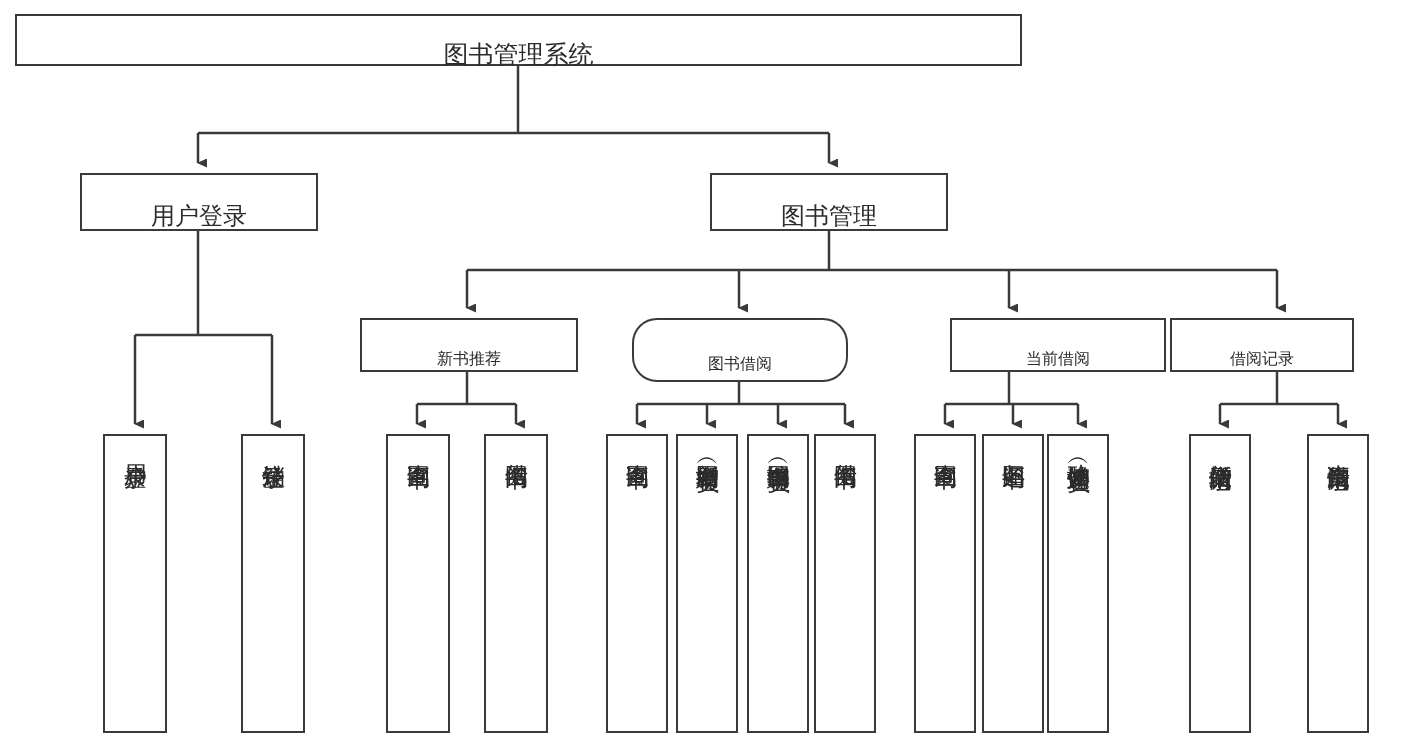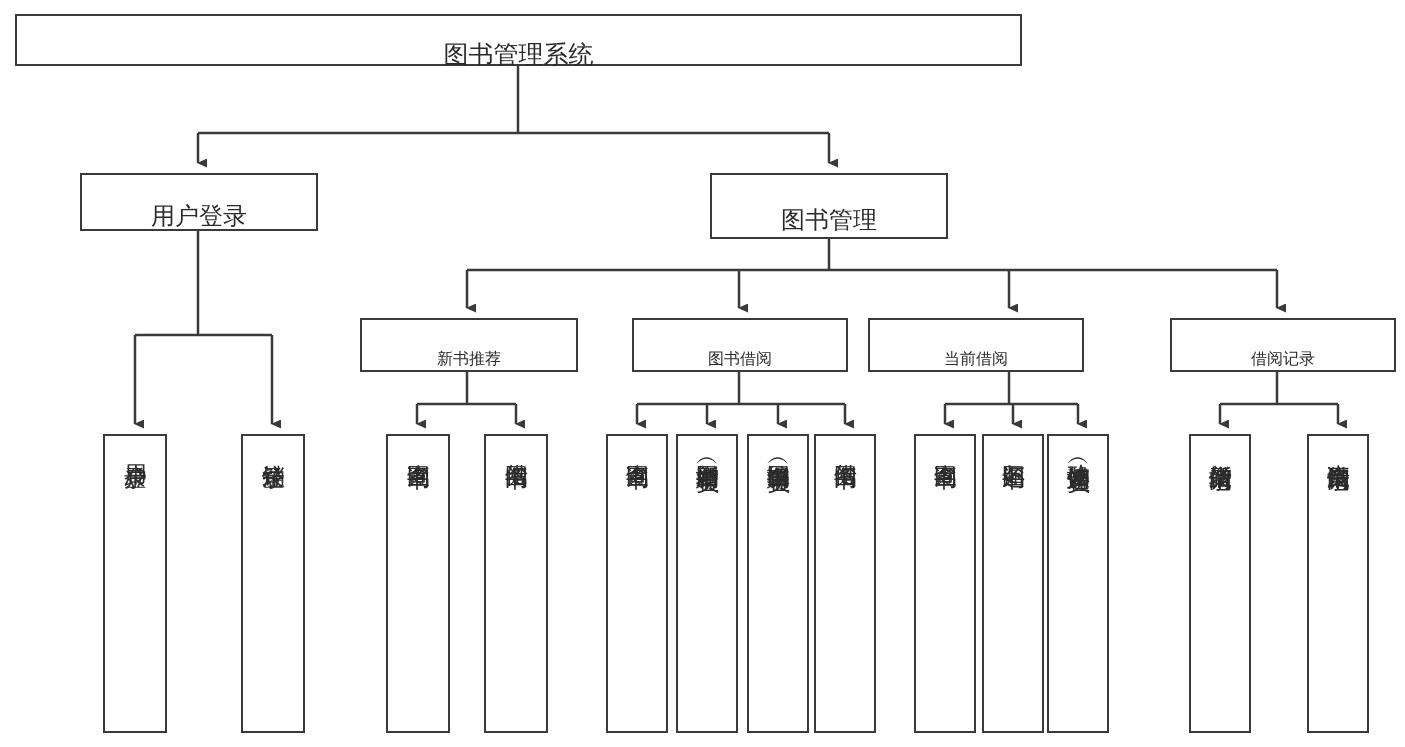--- a/index.html
+++ b/index.html
@@ -121,7 +121,7 @@
   <div class="node level1" style="left:80px; top:173px; width:238px; height:58px;">
     <span class="htext">用户登录</span>
   </div>
-  <div class="node level1" style="left:710px; top:173px; width:238px; height:66px;">
+  <div class="node level1" style="left:710px; top:173px; width:238px; height:58px;">
     <span class="htext">图书管理</span>
   </div>
 

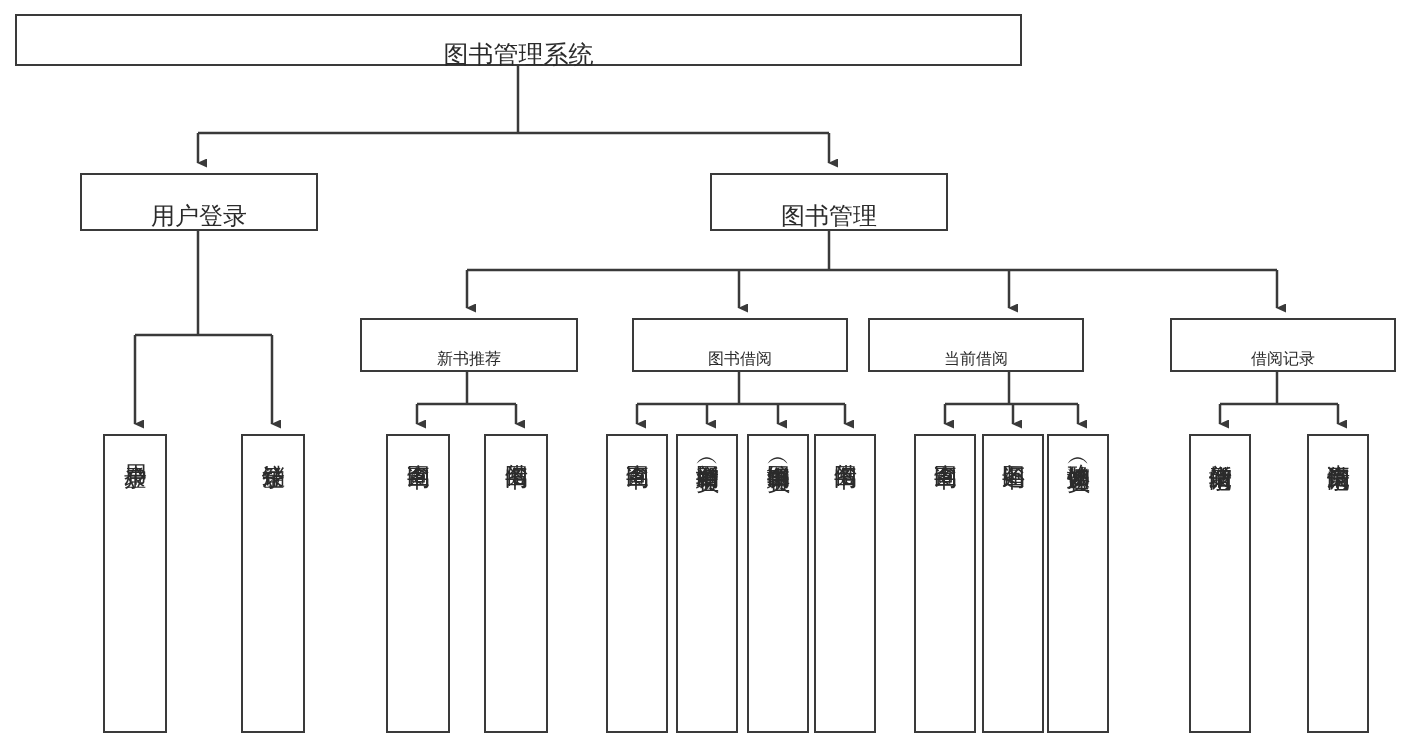--- a/index.html
+++ b/index.html
@@ -128,7 +128,7 @@
   <div class="node level2" style="left:360px; top:318px; width:218px; height:54px;">
     <span class="htext">新书推荐</span>
   </div>
-  <div class="node level2" style="left:632px; top:318px; width:216px; height:54px;">
+  <div class="node level2" style="left:632px; top:318px; width:216px; height:64px;border-radius:25px;">
     <span class="htext">图书借阅</span>
   </div>
   <div class="node level2" style="left:868px; top:318px; width:216px; height:54px;">

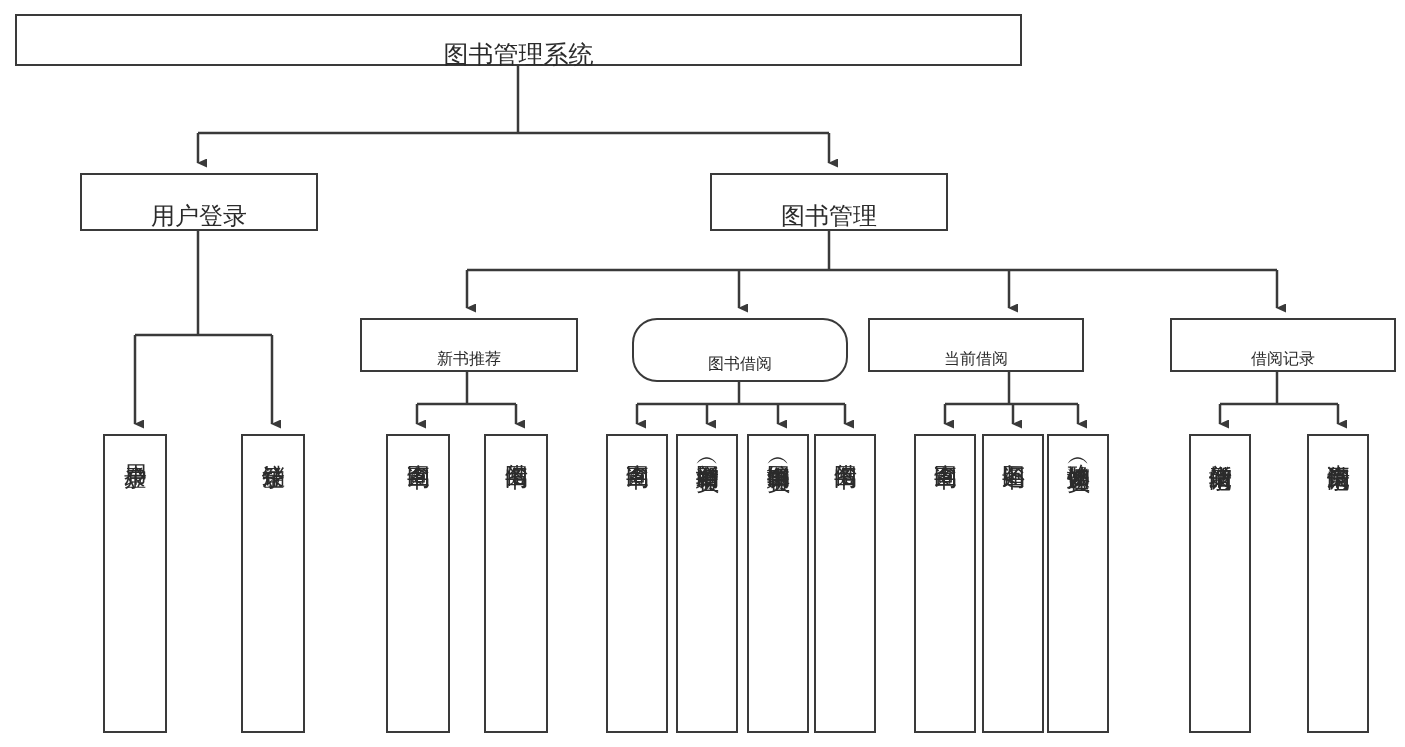--- a/index.html
+++ b/index.html
@@ -131,7 +131,7 @@
   <div class="node level2" style="left:632px; top:318px; width:216px; height:64px;border-radius:25px;">
     <span class="htext">图书借阅</span>
   </div>
-  <div class="node level2" style="left:868px; top:318px; width:216px; height:54px;">
+  <div class="node level2" style="left:950px; top:318px; width:216px; height:54px;">
     <span class="htext">当前借阅</span>
   </div>
   <div class="node level2" style="left:1170px; top:318px; width:226px; height:54px;">

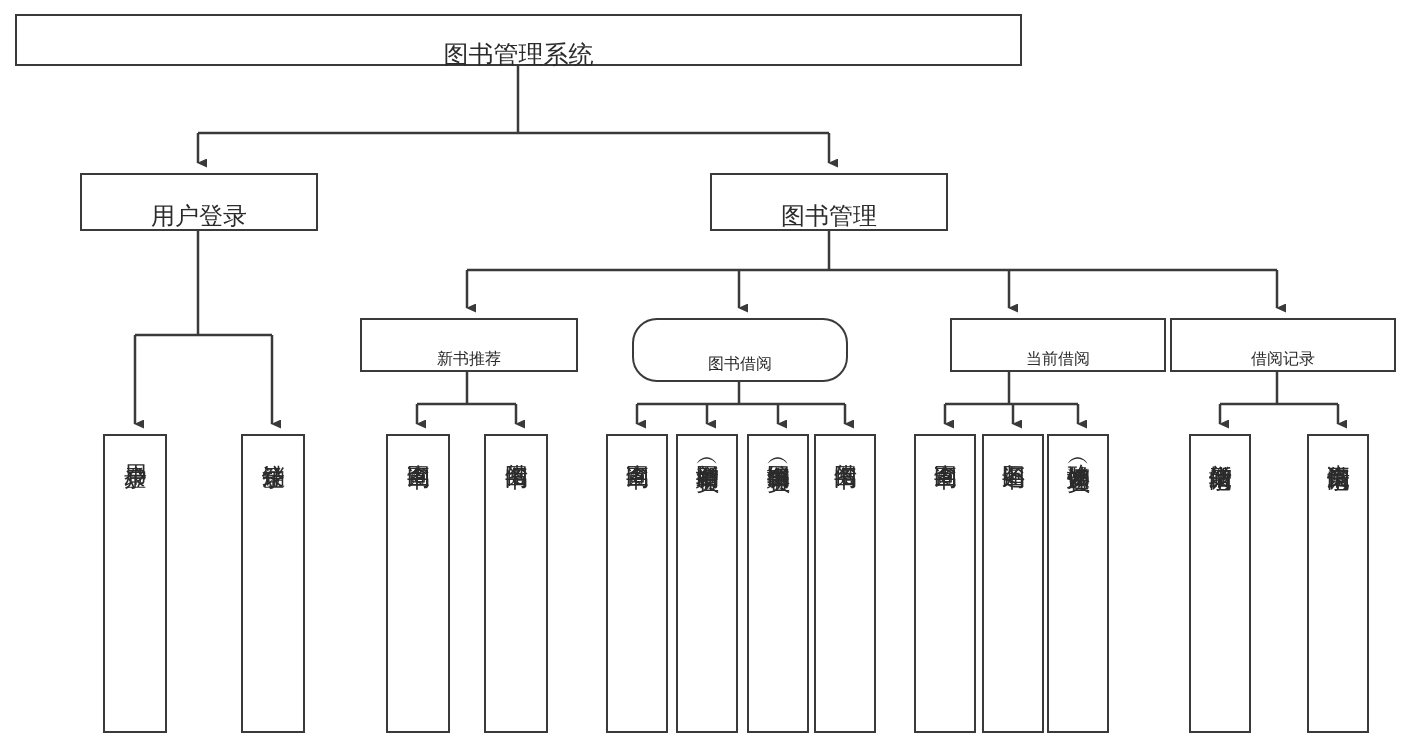--- a/index.html
+++ b/index.html
@@ -134,7 +134,7 @@
   <div class="node level2" style="left:950px; top:318px; width:216px; height:54px;">
     <span class="htext">当前借阅</span>
   </div>
-  <div class="node level2" style="left:1170px; top:318px; width:226px; height:54px;">
+  <div class="node level2" style="left:1170px; top:318px; width:184px; height:54px;">
     <span class="htext">借阅记录</span>
   </div>
 

